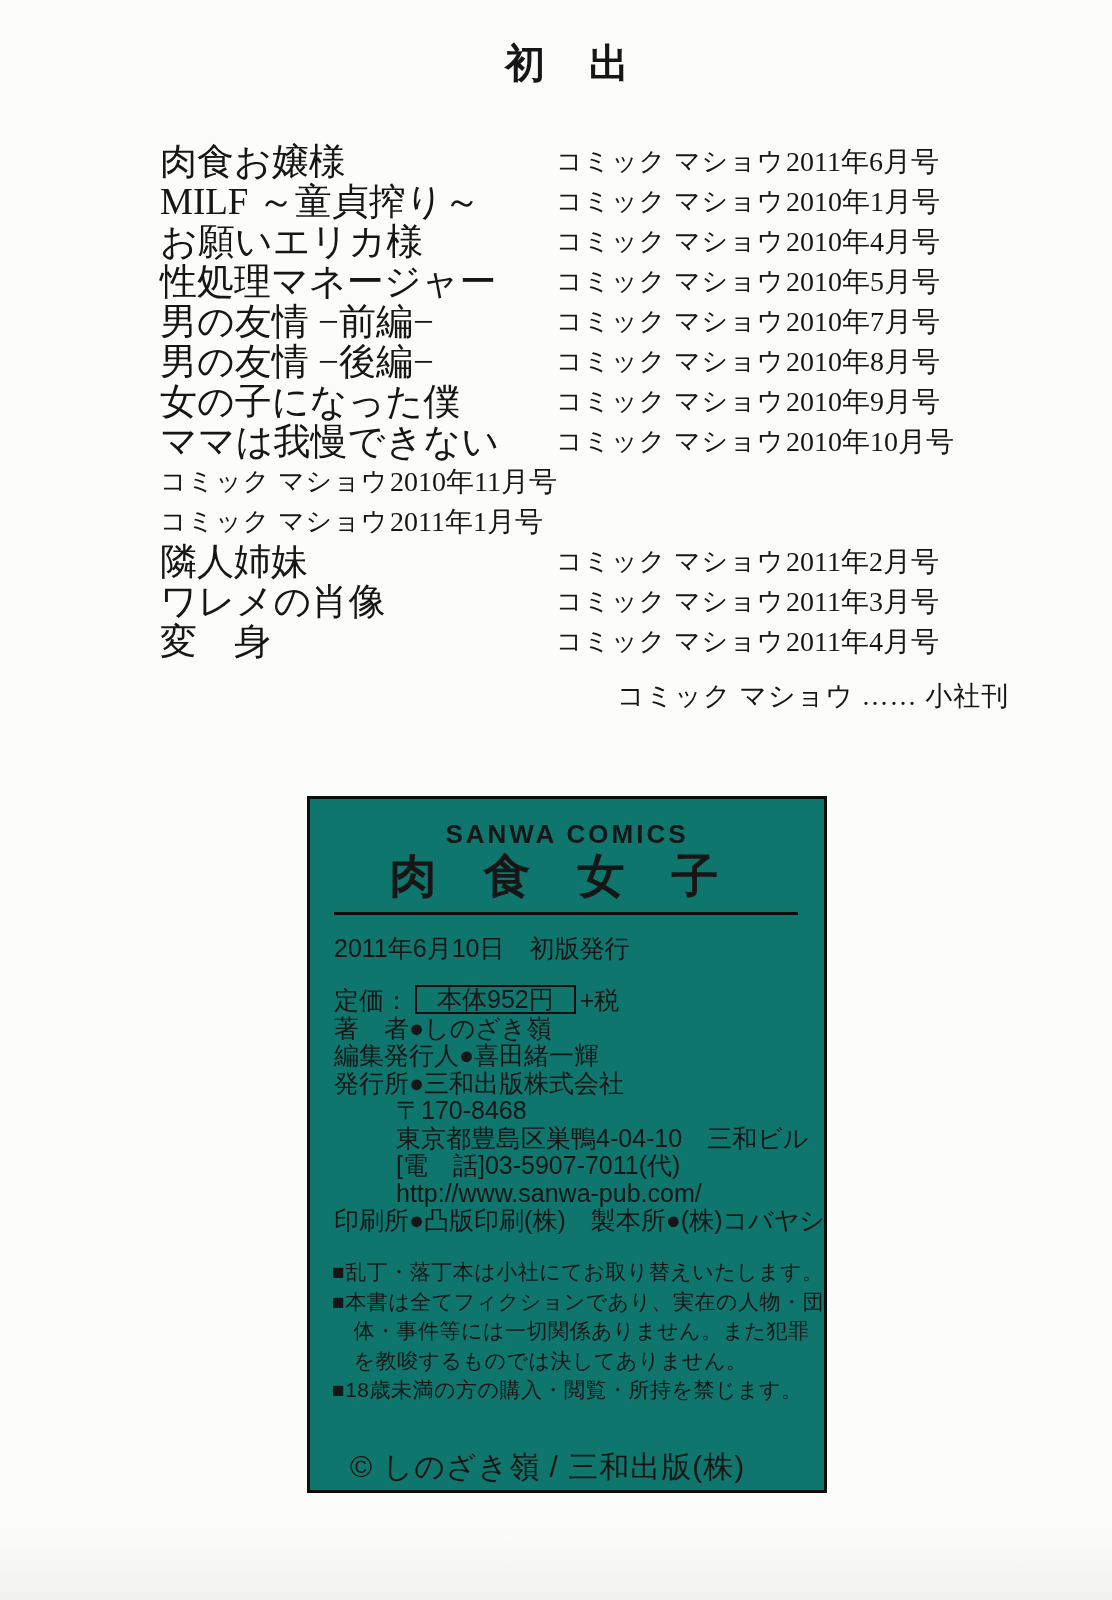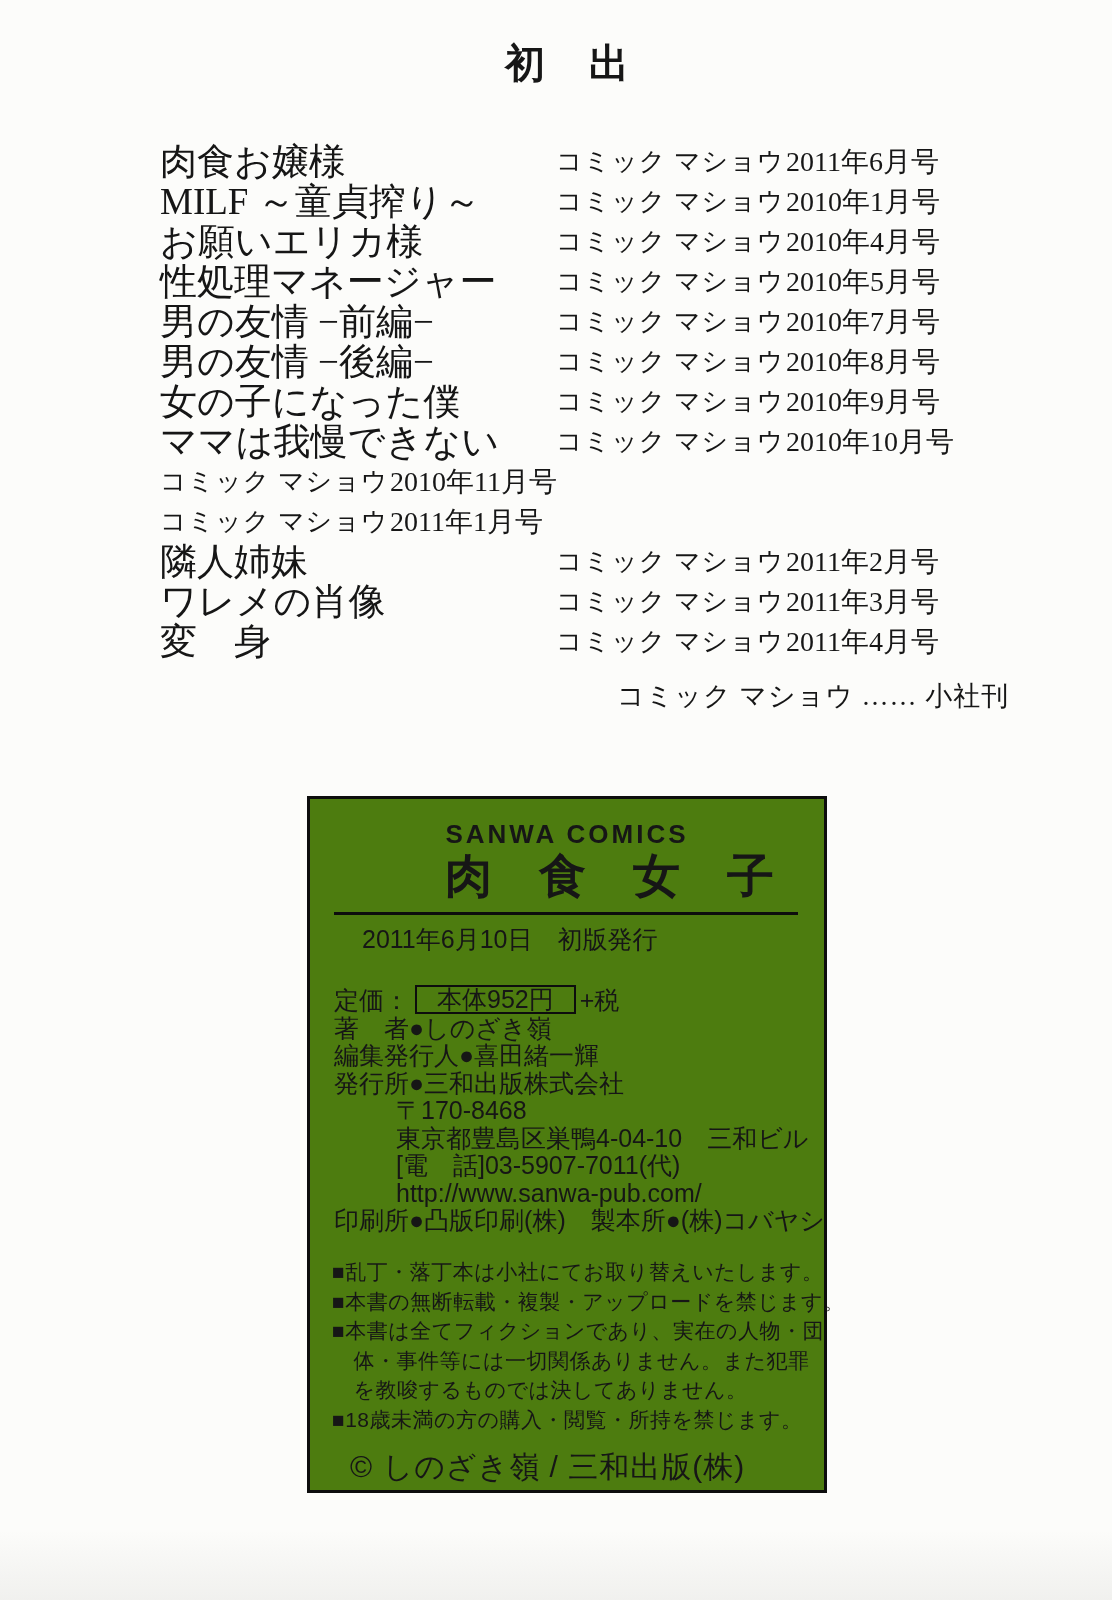--- a/index.html
+++ b/index.html
@@ -39,7 +39,7 @@
     position:absolute;left:307px;top:796px;width:514px;height:691px;
     border:3px solid #0d0d0d;
     font-family:"Liberation Sans","DejaVu Sans",sans-serif;
-    background:#4d7c0f;
+    background:#0f766e;
   }
   .imprint{
     position:absolute;top:20px;left:0;width:100%;text-align:center;

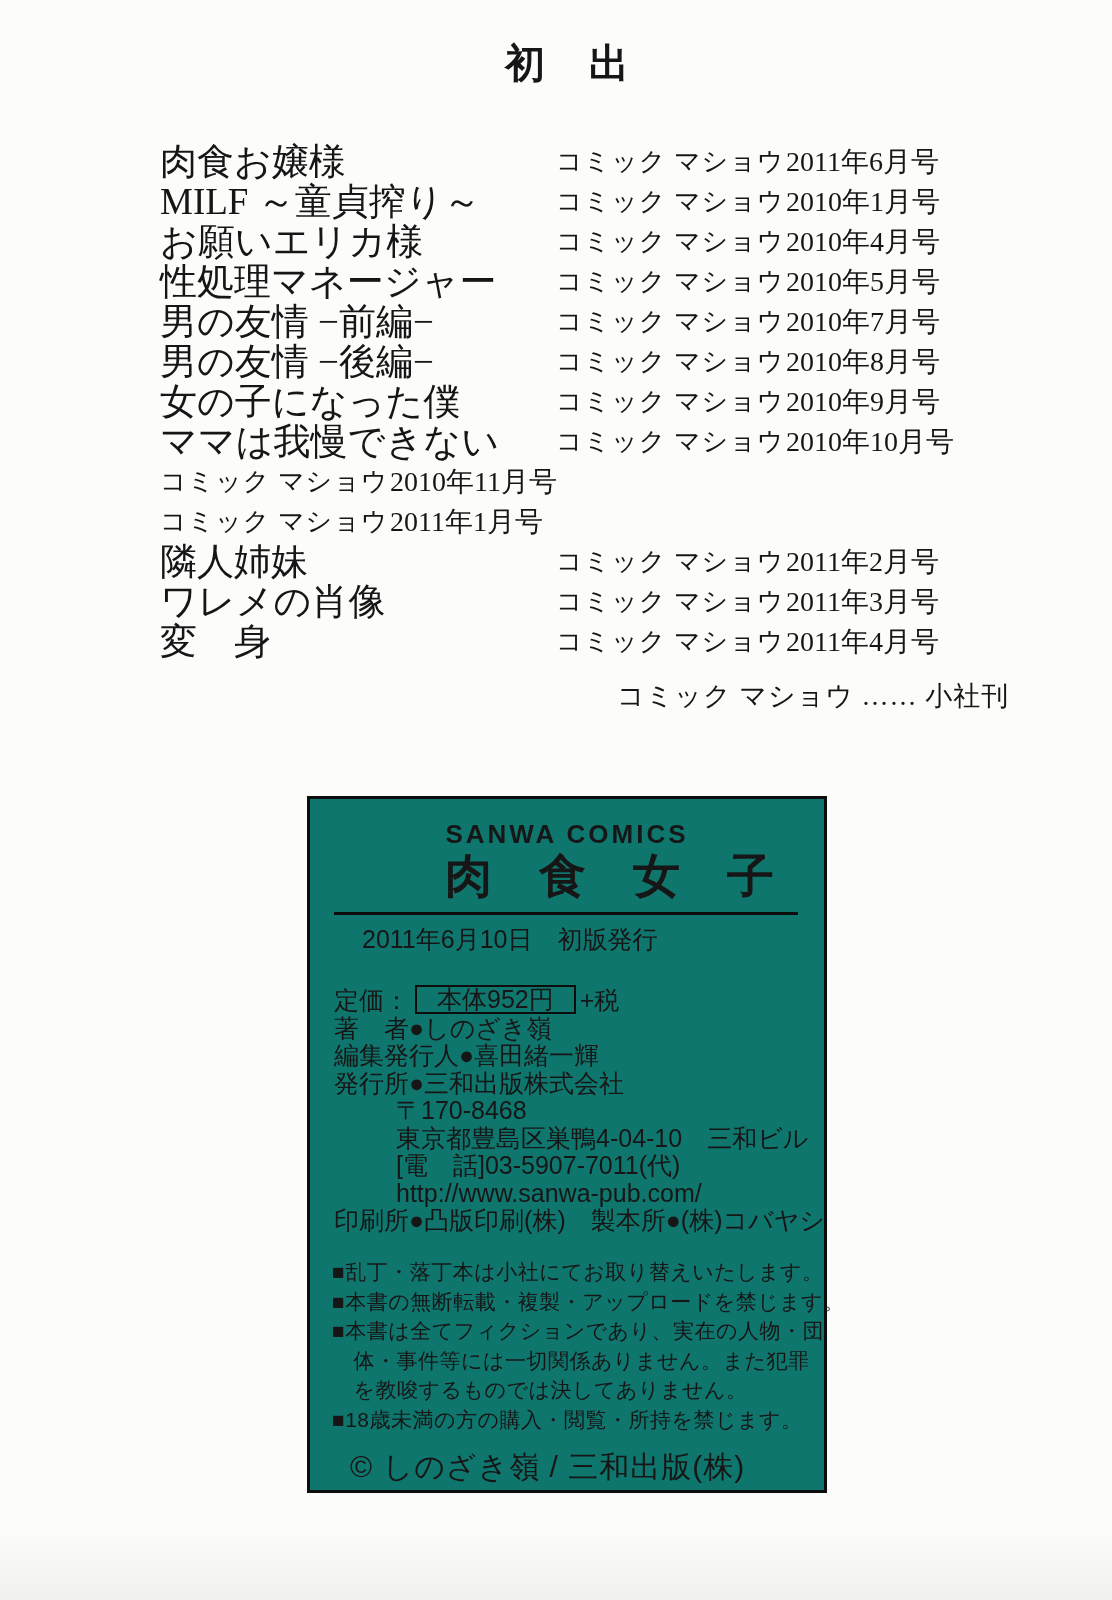--- a/index.html
+++ b/index.html
@@ -46,7 +46,7 @@
     font-weight:bold;font-size:26px;letter-spacing:3px;
   }
   .book-title{
-    position:absolute;top:46px;left:24px;width:440px;text-align:right;
+    position:absolute;top:46px;left:24px;width:440px;text-align:center;
     font-family:"Liberation Serif","DejaVu Serif",serif;
     font-weight:bold;font-size:47px;white-space:nowrap;
   }

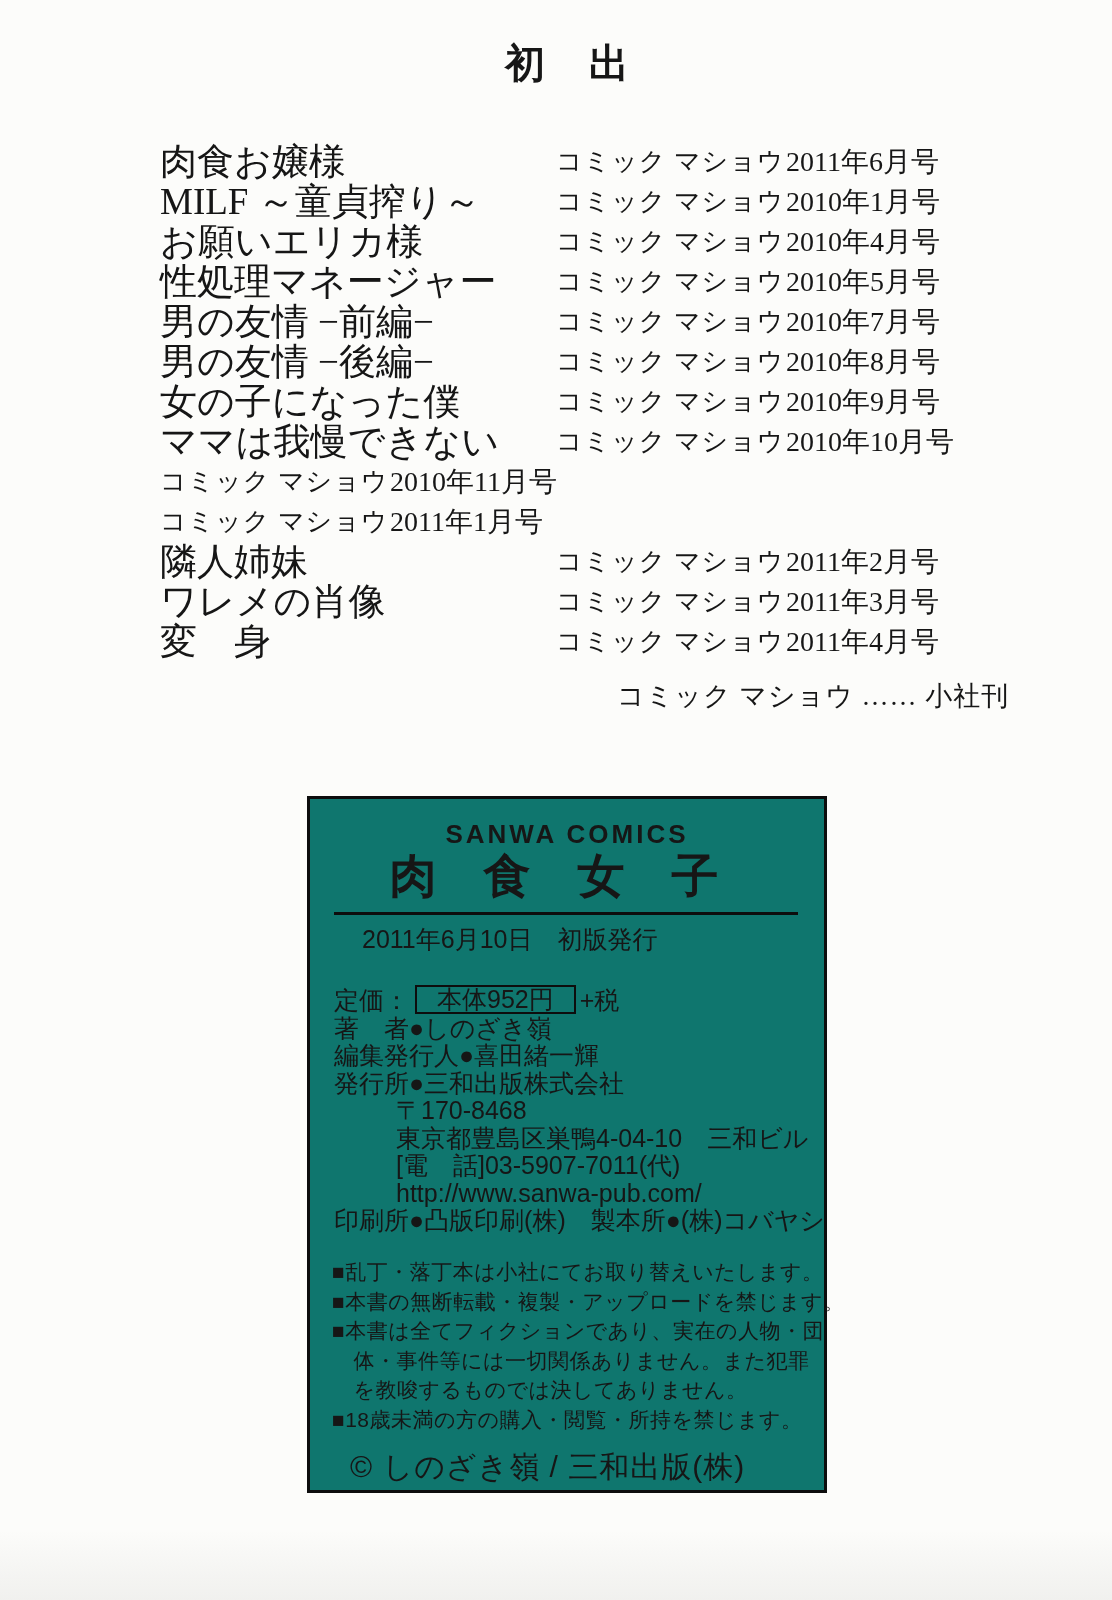--- a/index.html
+++ b/index.html
@@ -51,7 +51,7 @@
     font-weight:bold;font-size:47px;white-space:nowrap;
   }
   .rule{position:absolute;top:113px;left:24px;width:464px;height:3px;background:#0d0d0d;}
-  .edition{position:absolute;top:124px;left:24px;font-size:25px;white-space:nowrap;margin-left:28px;}
+  .edition{position:absolute;top:133px;left:24px;font-size:25px;white-space:nowrap;}
 
   .info{position:absolute;top:186px;left:24px;width:478px;font-size:25px;line-height:27.5px;}
   .info .line{white-space:nowrap;}

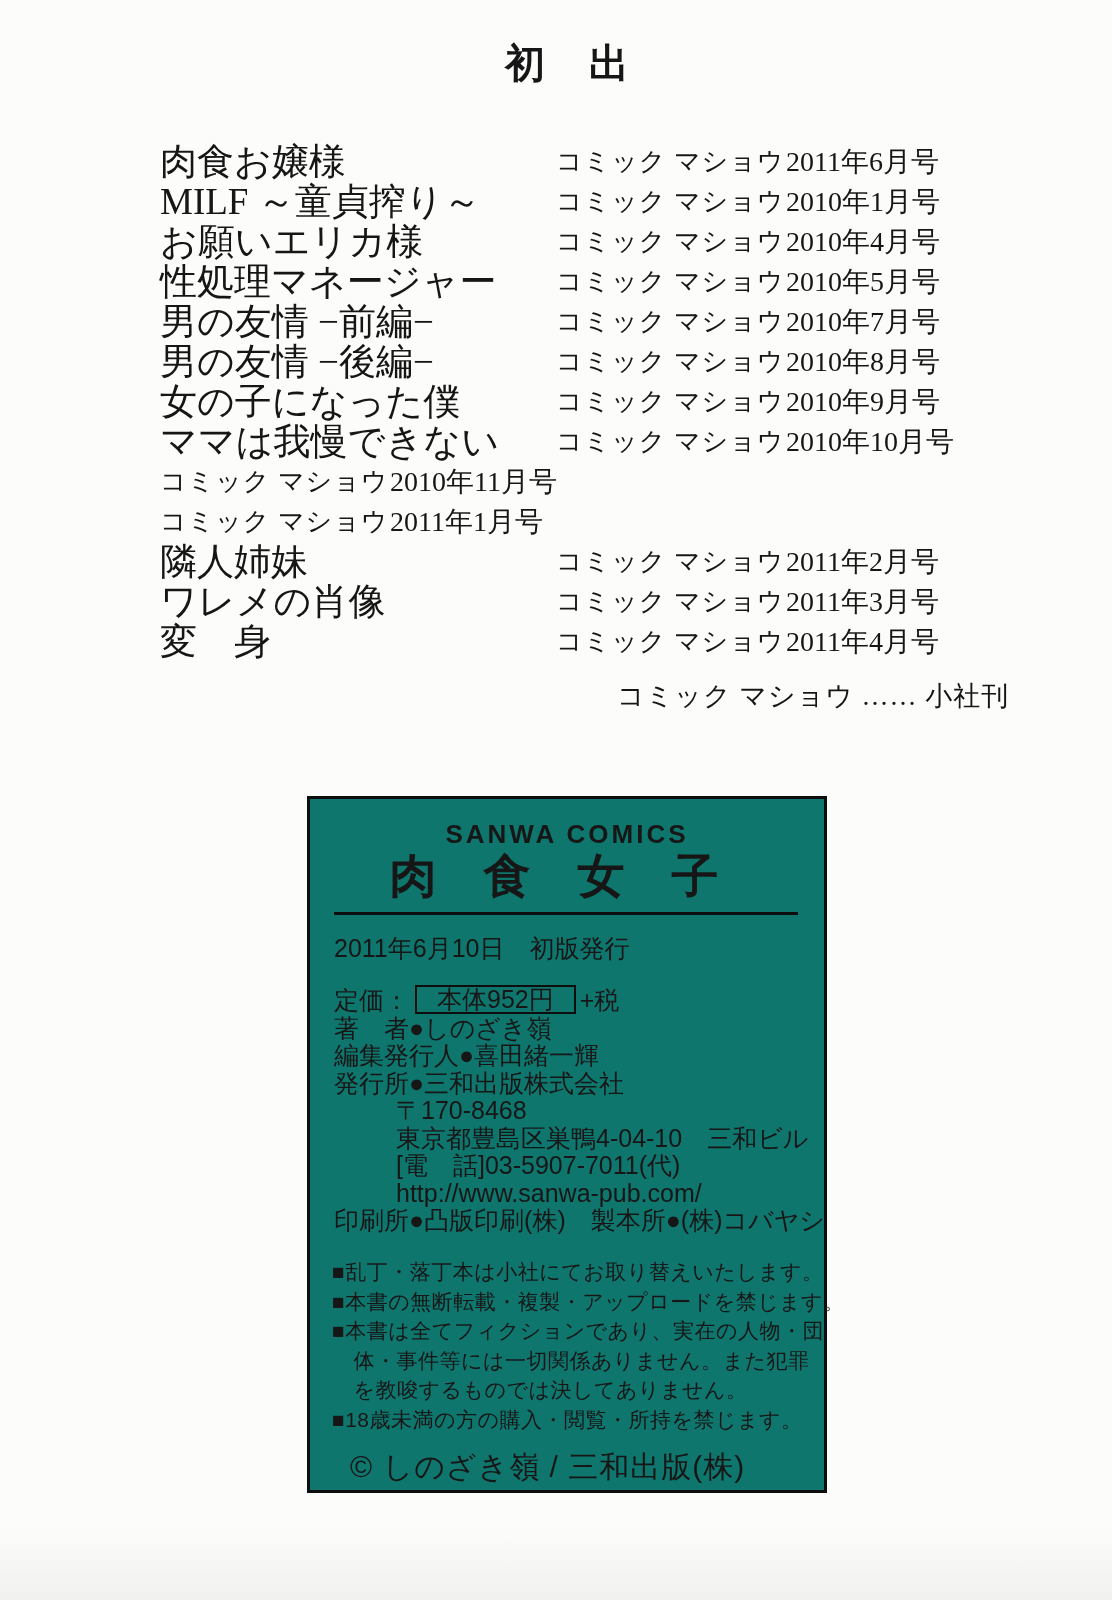--- a/index.html
+++ b/index.html
@@ -176,7 +176,6 @@
 
     <div class="notices" id="notices">
         <div class="line">■乱丁・落丁本は小社にてお取り替えいたします。</div>
-        <div class="line">■本書の無断転載・複製・アップロードを禁じます。</div>
         <div class="line">■本書は全てフィクションであり、実在の人物・団</div>
         <div class="line">　体・事件等には一切関係ありません。また犯罪</div>
         <div class="line">　を教唆するものでは決してありません。</div>

